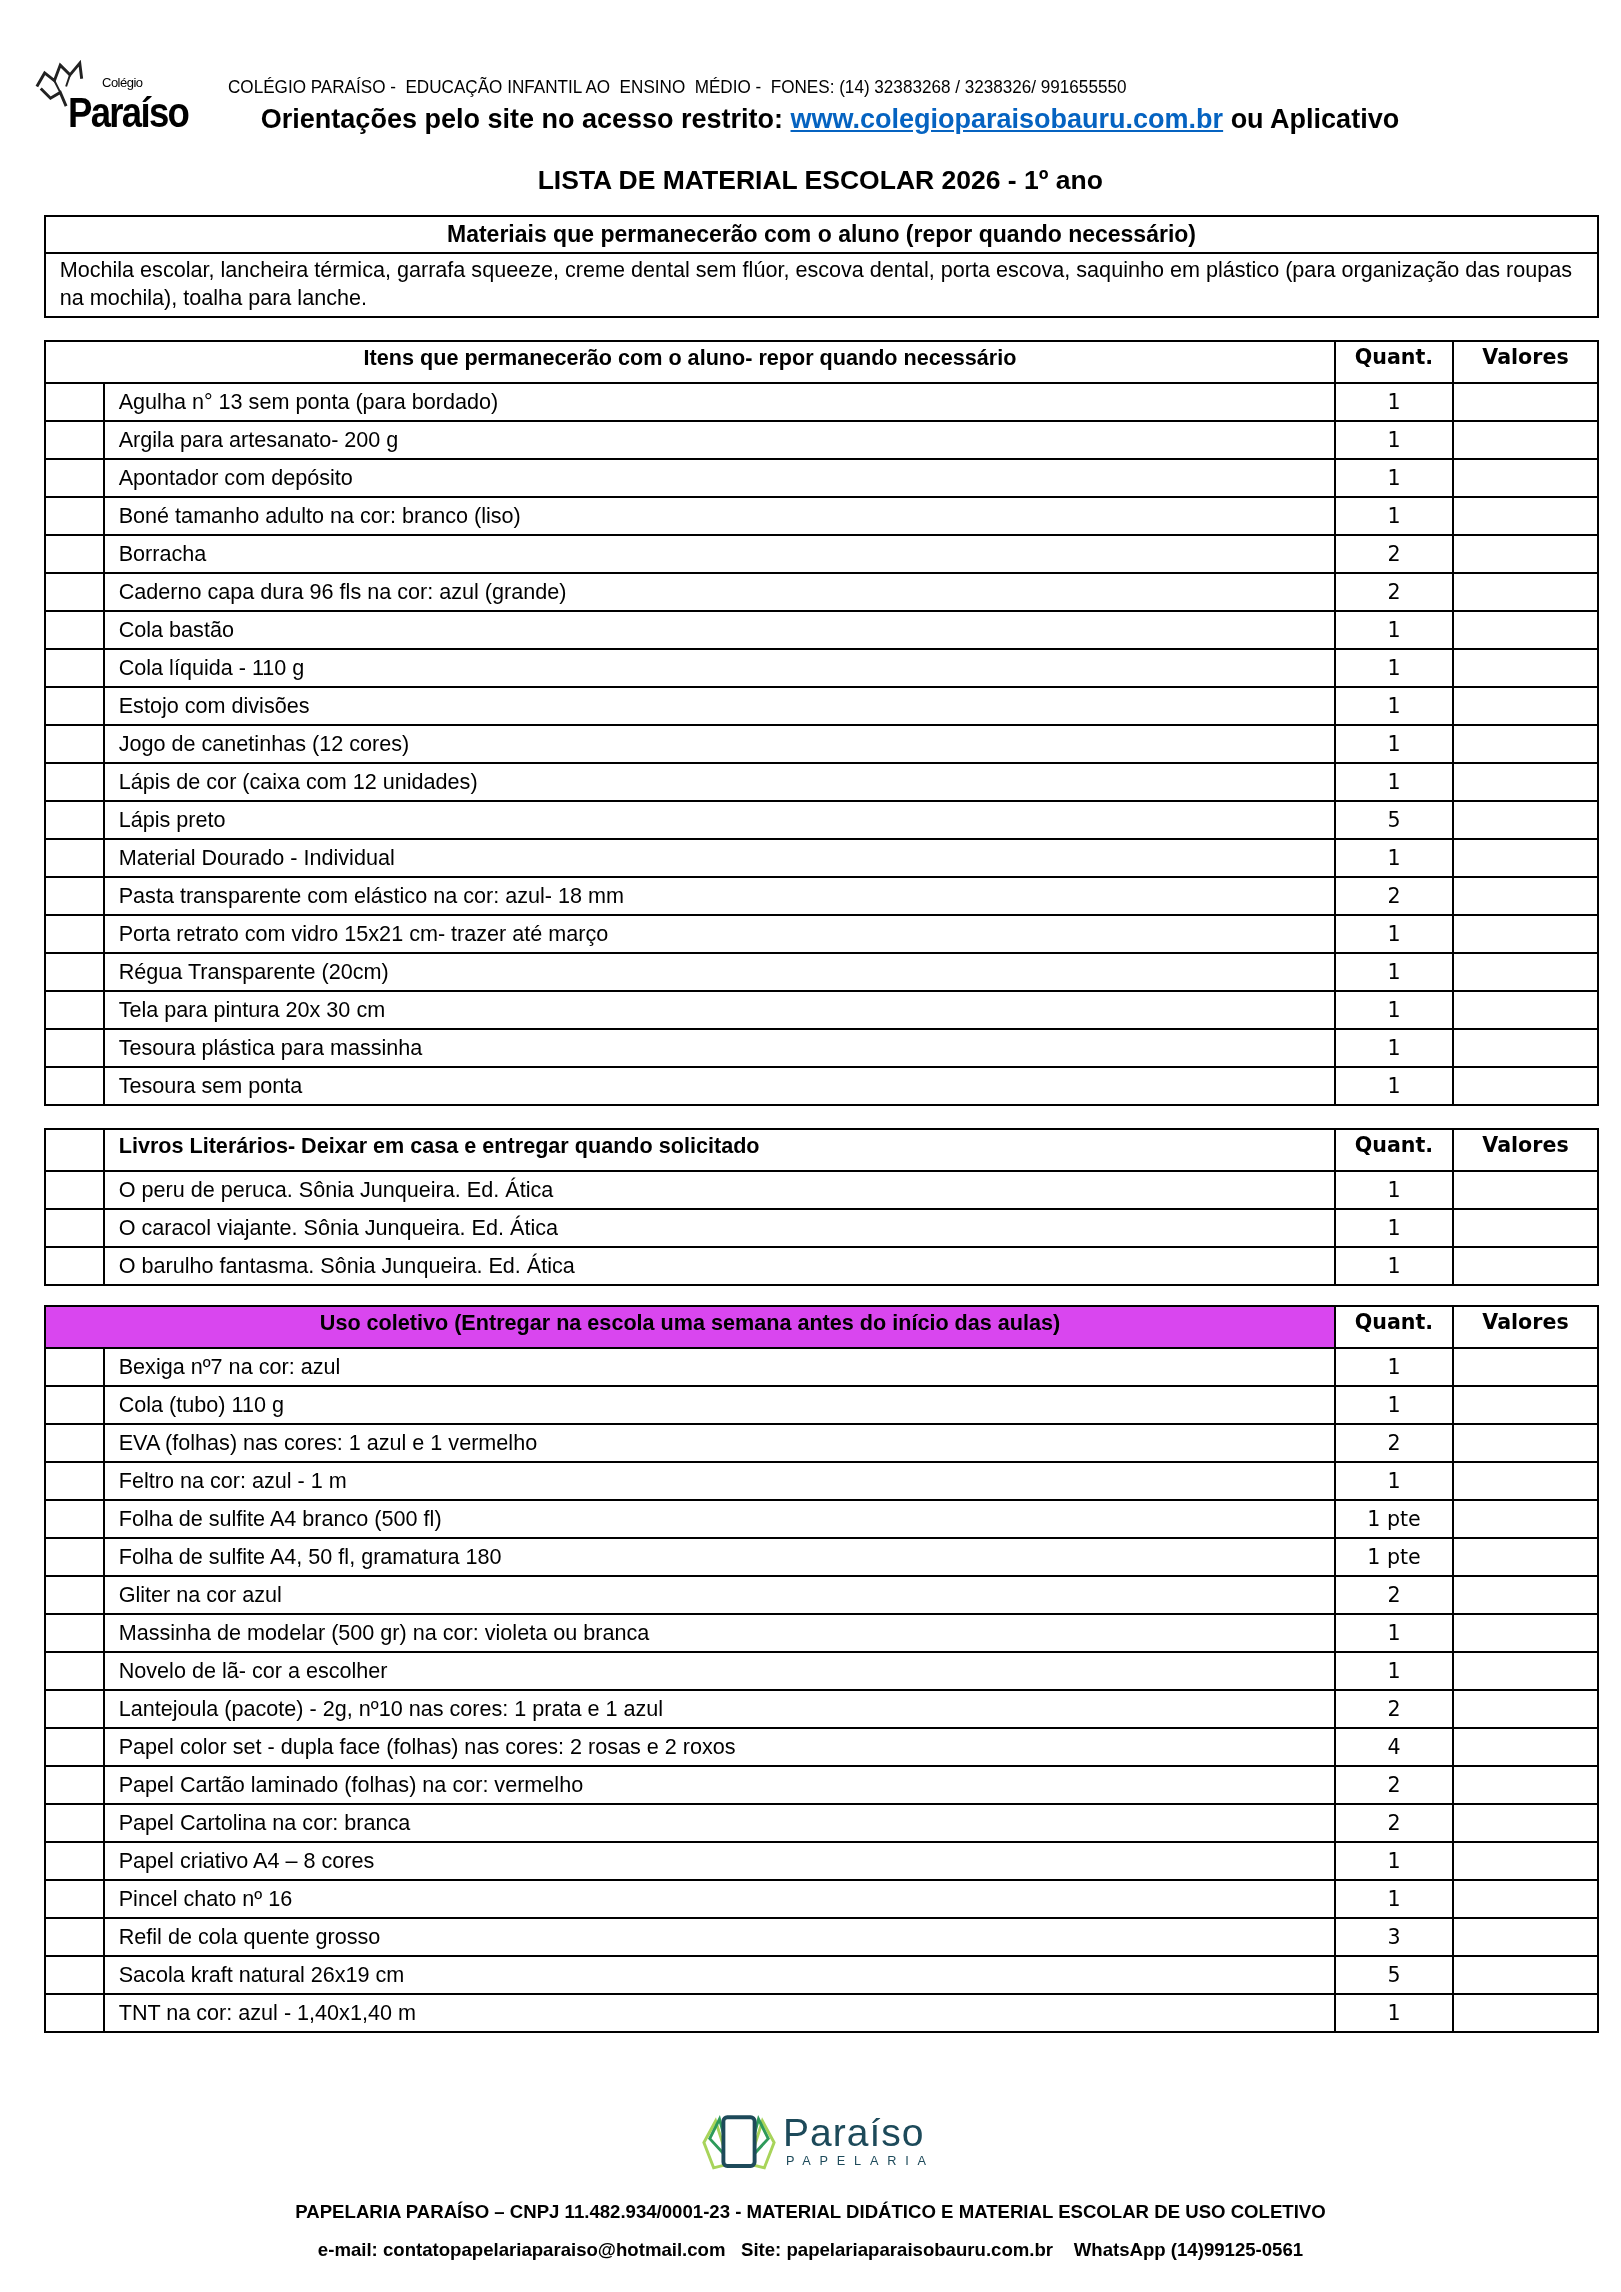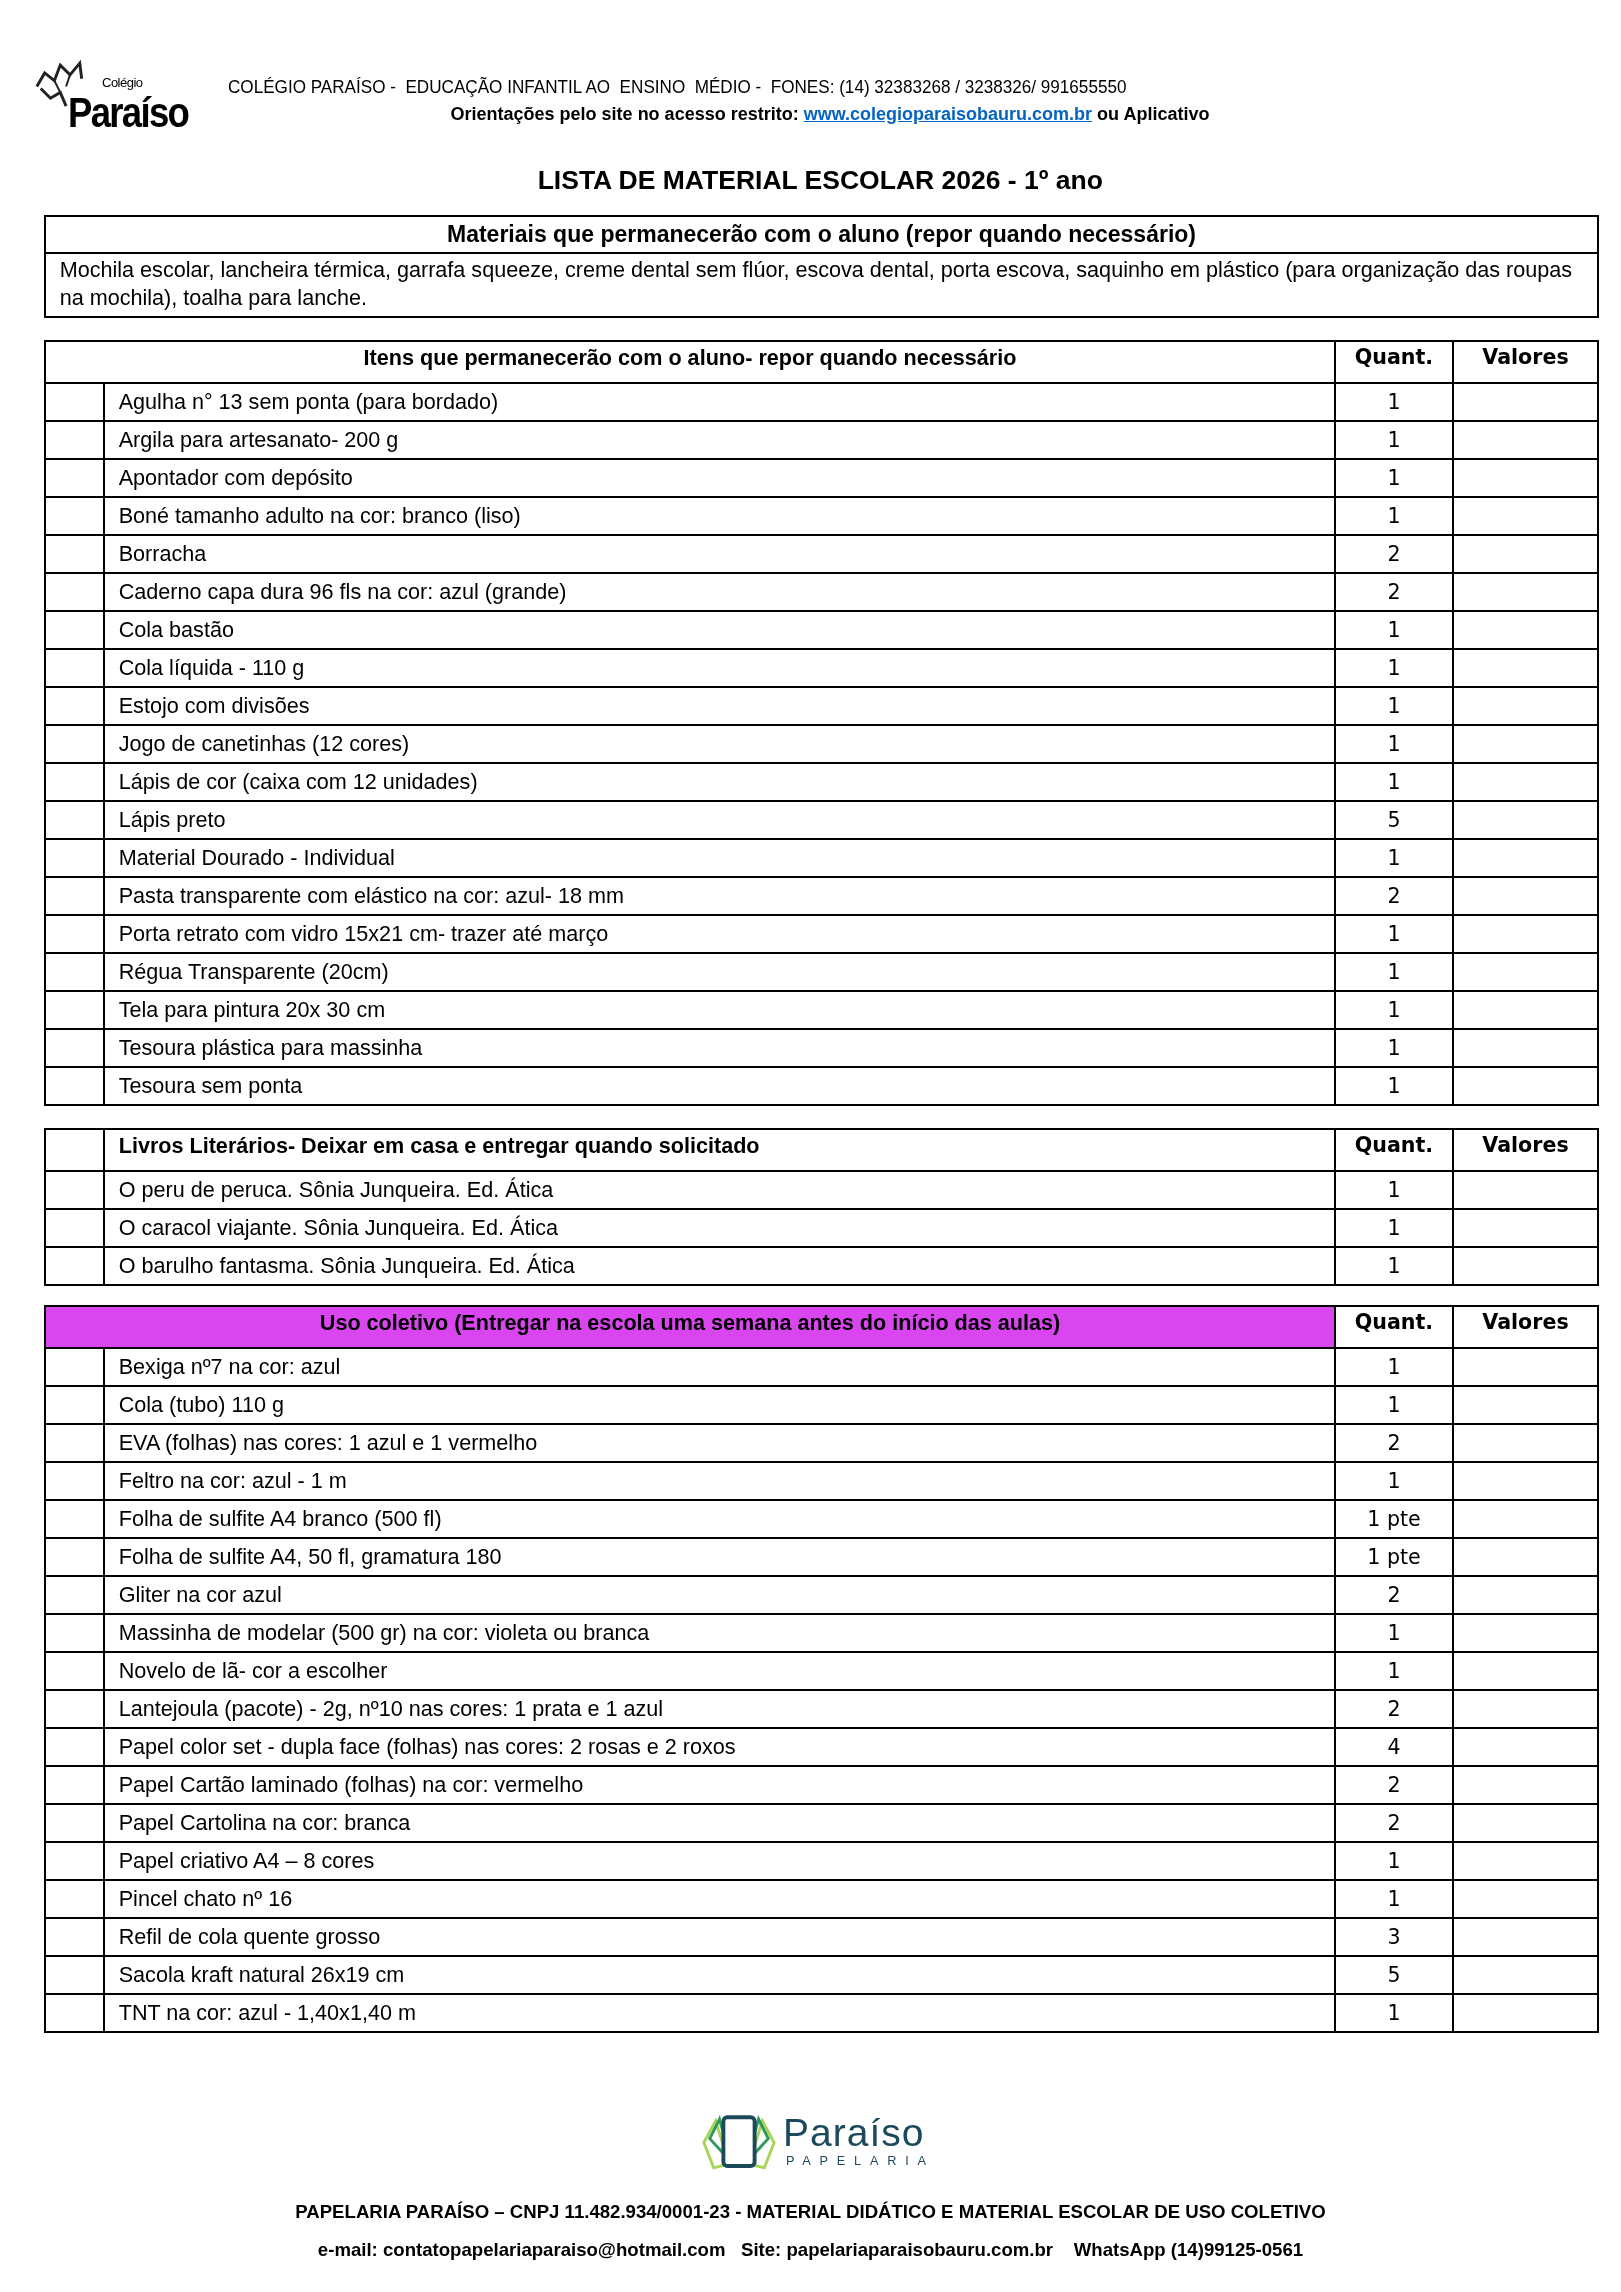--- a/index.html
+++ b/index.html
@@ -14,7 +14,7 @@
   .logo .logo-small { position: absolute; left: 71px; top: 15.7px; font-size: 13px; letter-spacing: -0.5px; }
   .logo .logo-big { position: absolute; left: 37px; top: 29px; font-size: 43px; font-weight: bold; letter-spacing: -2px; transform: scaleX(0.85); transform-origin: left top; }
   .hdr-line1 { position: absolute; left: 228px; top: 76px; width: 1176px; font-size: 18.6px; white-space: pre; transform: scaleX(0.92); transform-origin: left top; }
-  .hdr-line2 { position: absolute; left: 0; width: 1621px; top: 104px; text-align: center; font-size: 18px; font-weight: bold; padding-left: 39px; box-sizing: border-box; }
+  .hdr-line2 { position: absolute; left: 0; width: 1621px; top: 104px; text-align: center; font-size: 27px; font-weight: bold; padding-left: 39px; box-sizing: border-box; }
   .hdr-line2 .link { color: #0563C1; text-decoration: underline; }
   .doc-title { position: absolute; left: 0; width: 1621px; top: 165px; text-align: center; font-size: 26.5px; font-weight: bold; padding-left: 19.6px; box-sizing: border-box; }
 

